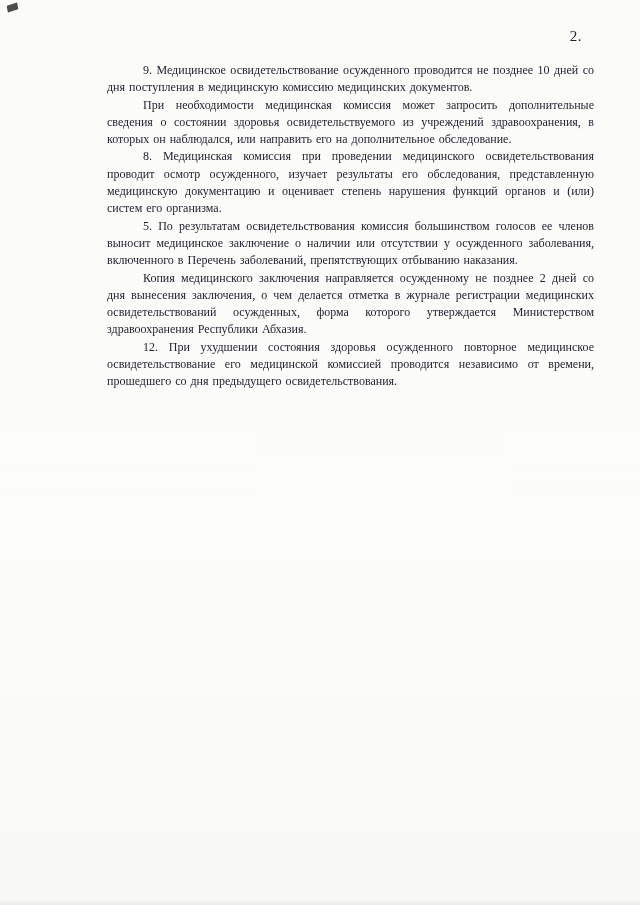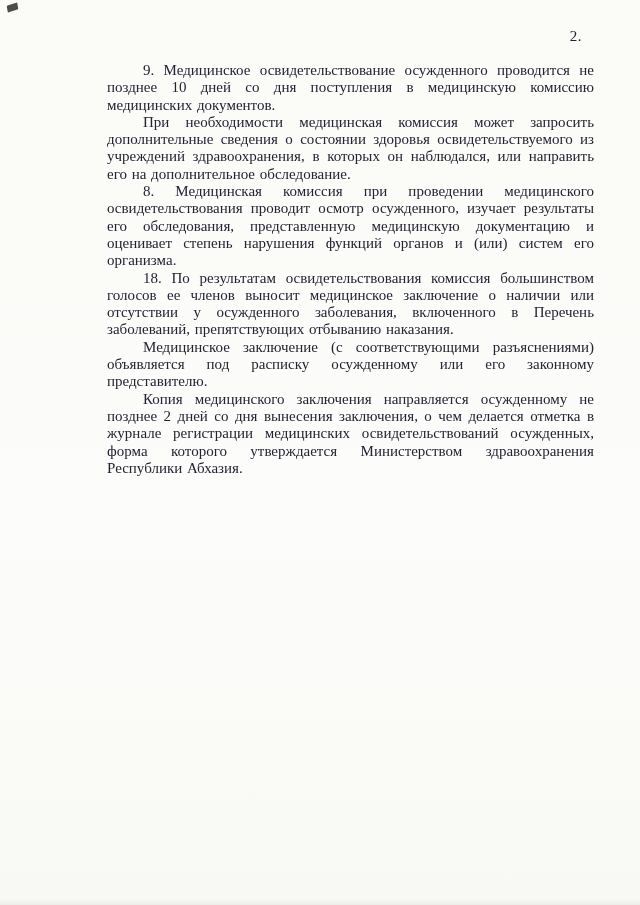--- a/index.html
+++ b/index.html
@@ -43,7 +43,7 @@
       top: 62px;
       left: 107px;
       width: 487px;
-      font-size: 15px;
+      font-size: 12px;
       line-height: 17.3px;
       text-align: justify;
       color: #232433;

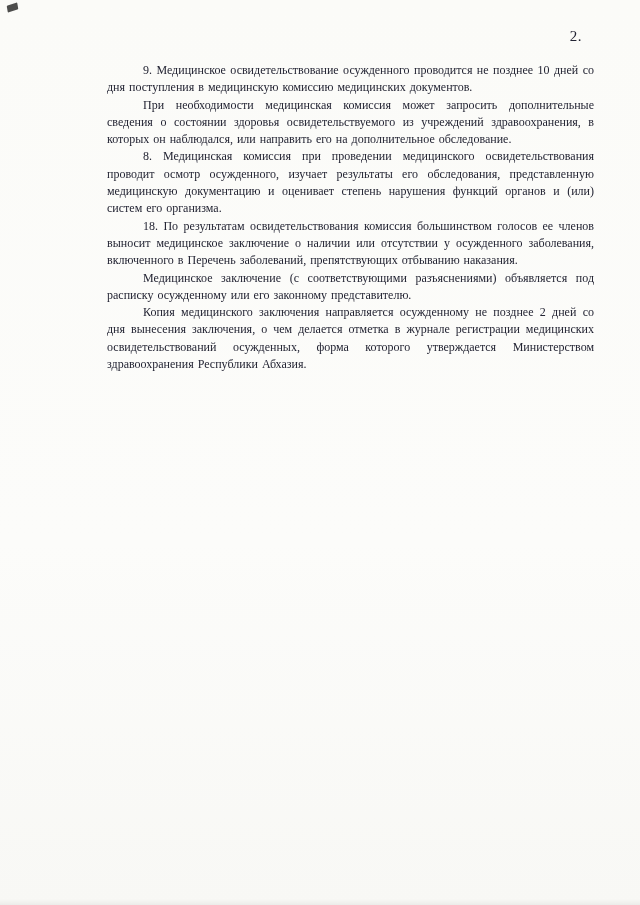--- a/index.html
+++ b/index.html
@@ -76,7 +76,7 @@
     <p class="para">9. Медицинское освидетельствование осужденного проводится не позднее 10 дней со дня поступления в медицинскую комиссию медицинских документов.</p>
     <p class="para">При необходимости медицинская комиссия может запросить дополнительные сведения о состоянии здоровья освидетельствуемого из учреждений здравоохранения, в которых он наблюдался, или направить его на дополнительное обследование.</p>
     <p class="para">8. Медицинская комиссия при проведении медицинского освидетельствования проводит осмотр осужденного, изучает результаты его обследования, представленную медицинскую документацию и оценивает степень нарушения функций органов и (или) систем его организма.</p>
-    <p class="para">18. По результатам освидетельствования комиссия большинством голосов ее членов выносит медицинское заключение о наличии или отсутствии у осужденного заболевания, включенного в Перечень заболеваний, препятствующих отбыванию наказания.</p>
+    <p class="para">5. По результатам освидетельствования комиссия большинством голосов ее членов выносит медицинское заключение о наличии или отсутствии у осужденного заболевания, включенного в Перечень заболеваний, препятствующих отбыванию наказания.</p>
     <p class="para">Медицинское заключение (с соответствующими разъяснениями) объявляется под расписку осужденному или его законному представителю.</p>
     <p class="para">Копия медицинского заключения направляется осужденному не позднее 2 дней со дня вынесения заключения, о чем делается отметка в журнале регистрации медицинских освидетельствований осужденных, форма которого утверждается Министерством здравоохранения Республики Абхазия.</p>
   </div>

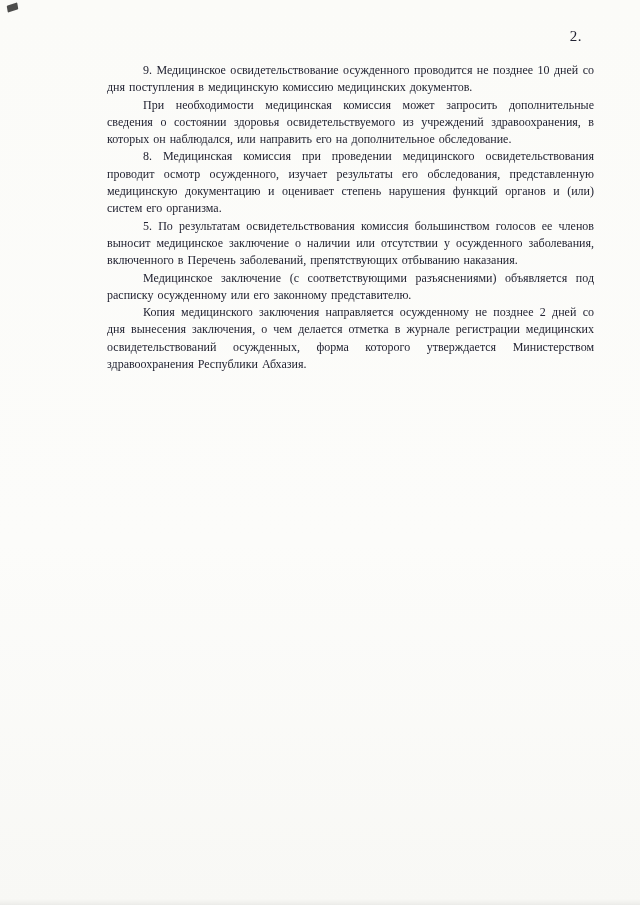--- a/index.html
+++ b/index.html
@@ -77,7 +77,6 @@
     <p class="para">При необходимости медицинская комиссия может запросить дополнительные сведения о состоянии здоровья освидетельствуемого из учреждений здравоохранения, в которых он наблюдался, или направить его на дополнительное обследование.</p>
     <p class="para">8. Медицинская комиссия при проведении медицинского освидетельствования проводит осмотр осужденного, изучает результаты его обследования, представленную медицинскую документацию и оценивает степень нарушения функций органов и (или) систем его организма.</p>
     <p class="para">5. По результатам освидетельствования комиссия большинством голосов ее членов выносит медицинское заключение о наличии или отсутствии у осужденного заболевания, включенного в Перечень заболеваний, препятствующих отбыванию наказания.</p>
-    <p class="para">Медицинское заключение (с соответствующими разъяснениями) объявляется под расписку осужденному или его законному представителю.</p>
     <p class="para">Копия медицинского заключения направляется осужденному не позднее 2 дней со дня вынесения заключения, о чем делается отметка в журнале регистрации медицинских освидетельствований осужденных, форма которого утверждается Министерством здравоохранения Республики Абхазия.</p>
   </div>
 

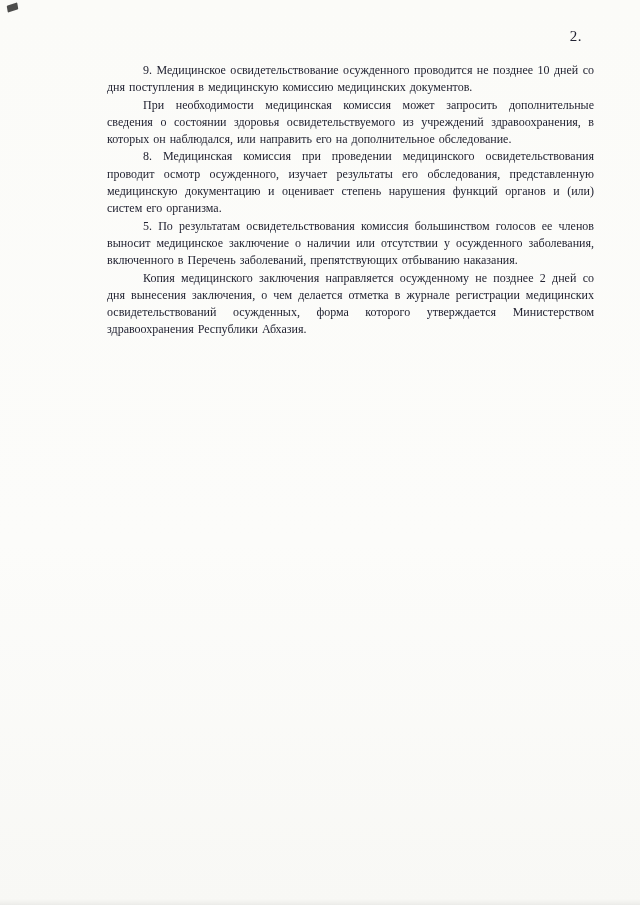--- a/index.html
+++ b/index.html
@@ -78,6 +78,7 @@
     <p class="para">8. Медицинская комиссия при проведении медицинского освидетельствования проводит осмотр осужденного, изучает результаты его обследования, представленную медицинскую документацию и оценивает степень нарушения функций органов и (или) систем его организма.</p>
     <p class="para">5. По результатам освидетельствования комиссия большинством голосов ее членов выносит медицинское заключение о наличии или отсутствии у осужденного заболевания, включенного в Перечень заболеваний, препятствующих отбыванию наказания.</p>
     <p class="para">Копия медицинского заключения направляется осужденному не позднее 2 дней со дня вынесения заключения, о чем делается отметка в журнале регистрации медицинских освидетельствований осужденных, форма которого утверждается Министерством здравоохранения Республики Абхазия.</p>
+    <p class="para">12. При ухудшении состояния здоровья осужденного повторное медицинское освидетельствование его медицинской комиссией проводится независимо от времени, прошедшего со дня предыдущего освидетельствования.</p>
   </div>
 
   <div class="bottom-shade"></div>

